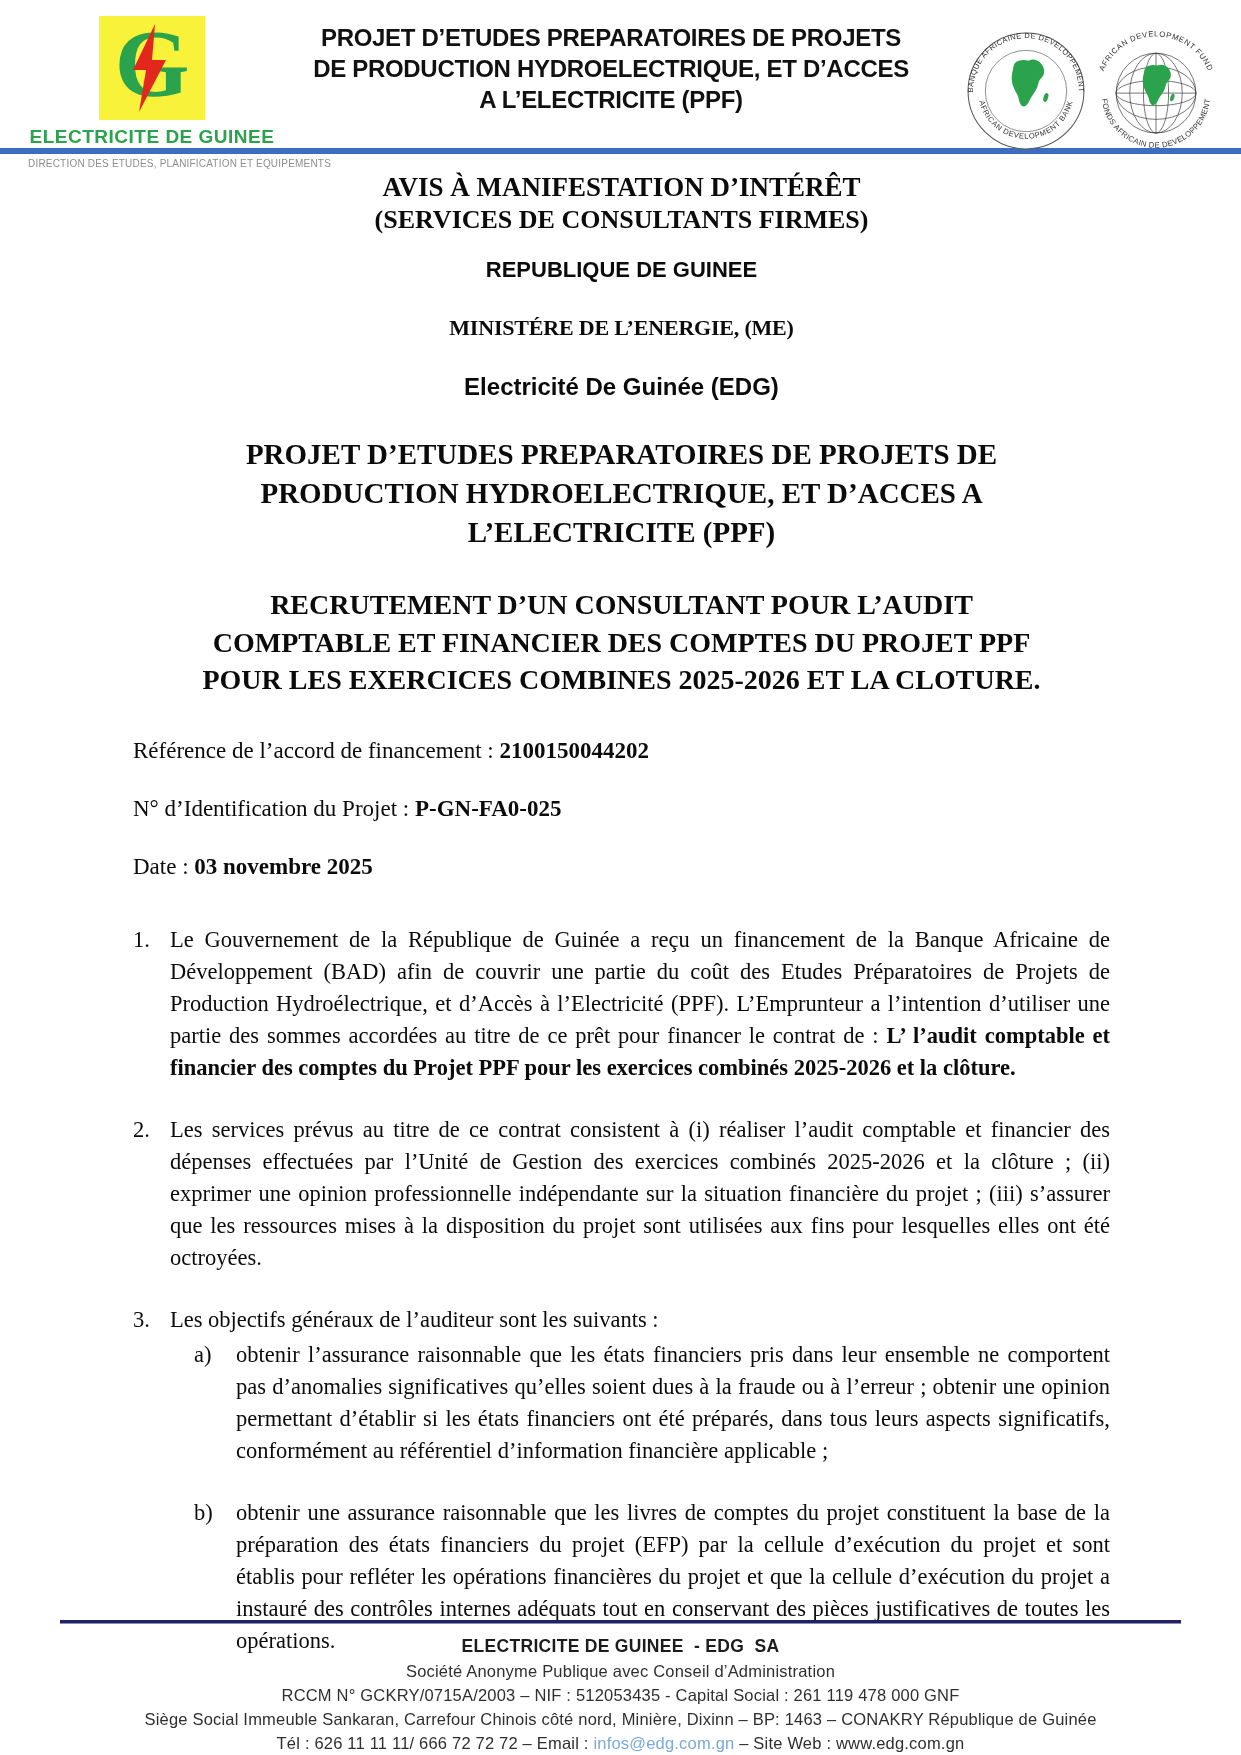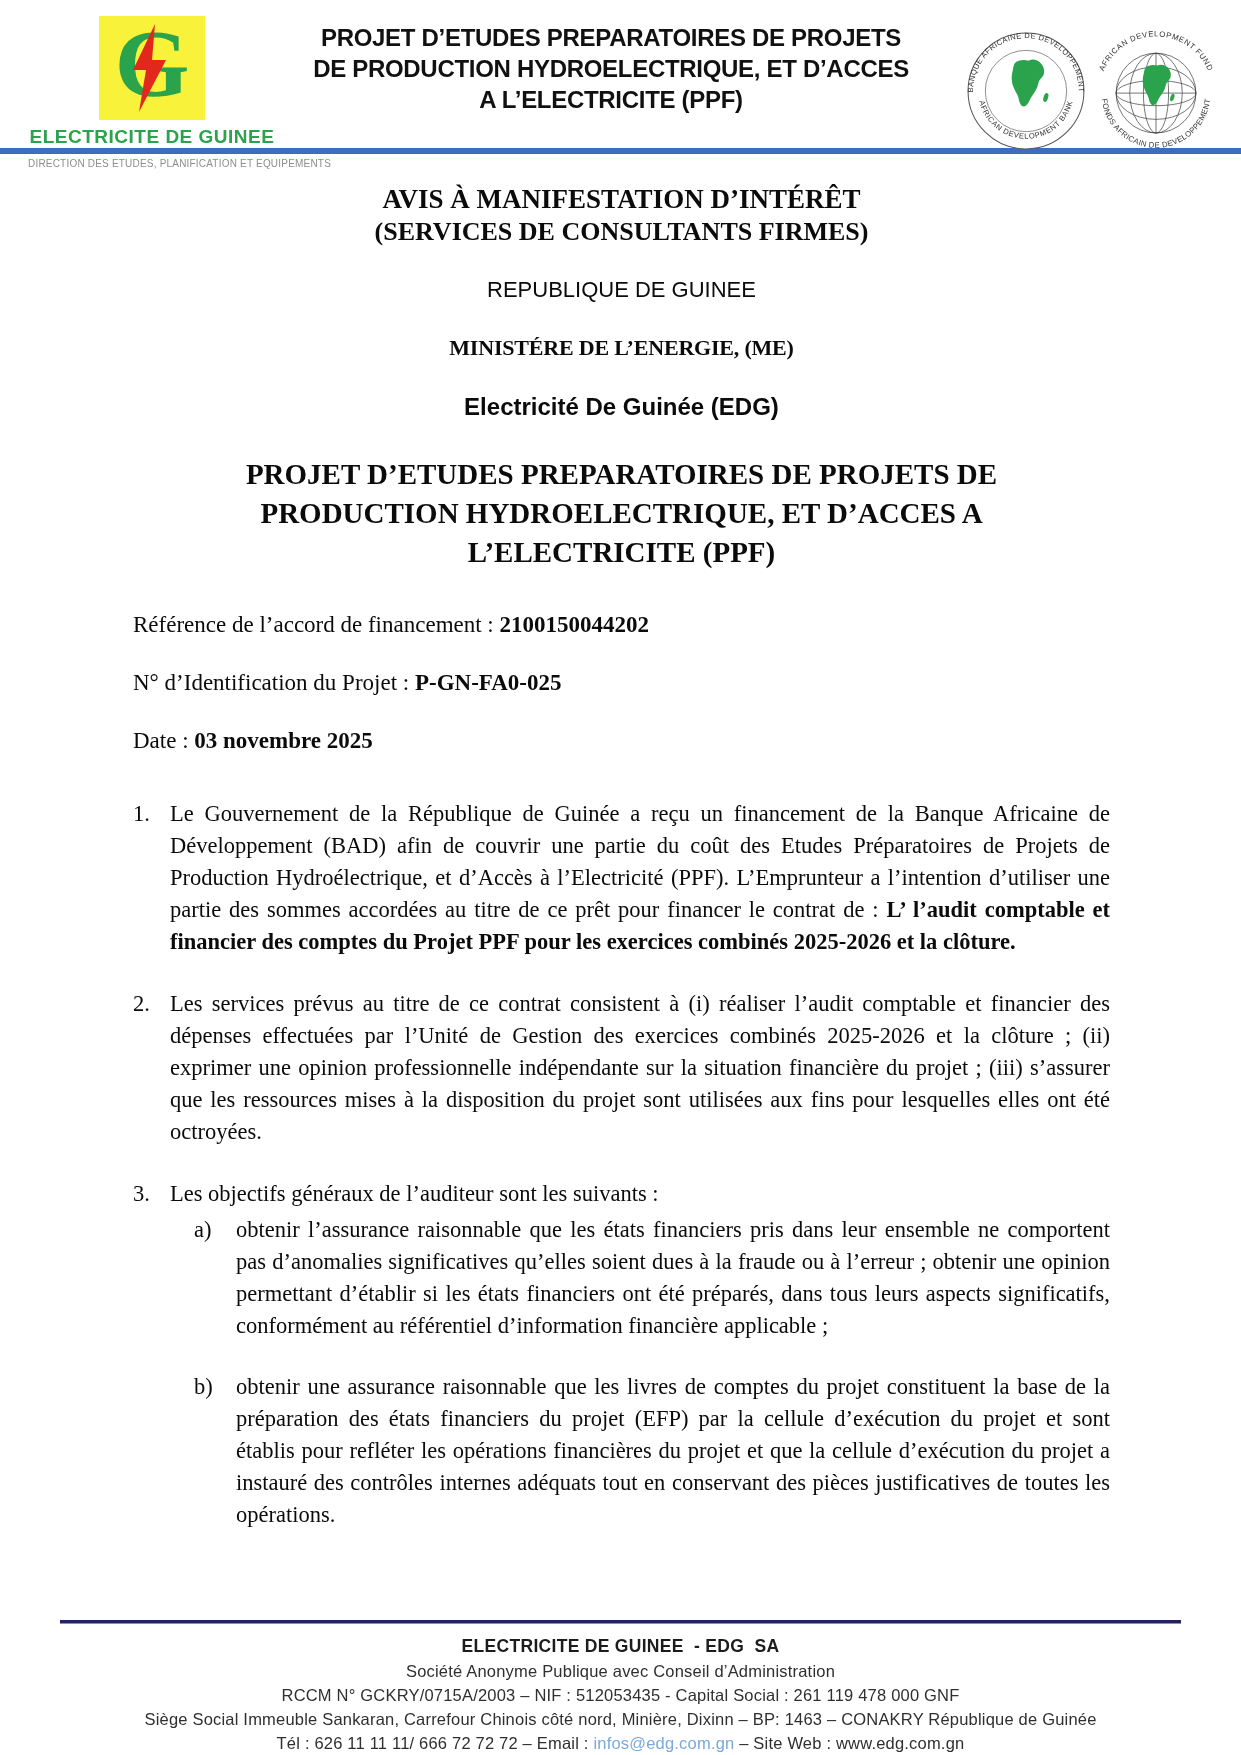--- a/index.html
+++ b/index.html
@@ -32,7 +32,7 @@
   
   .main { padding:0 131px 0 133px; }
   .c { text-align:center; }
-  .avis-1 { margin-top:30px; font-size:27px; font-weight:bold; }
+  .avis-1 { margin-top:18px; font-size:27px; font-weight:bold; }
   .avis-2 { font-size:26px; font-weight:bold; margin-top:2px; }
   .country { margin-top:30px; font-family:"Liberation Sans","DejaVu Sans",sans-serif; font-weight:normal; font-size:22px; }
   .ministry { margin-top:32px; font-weight:bold; font-size:22px; letter-spacing:-0.2px; }

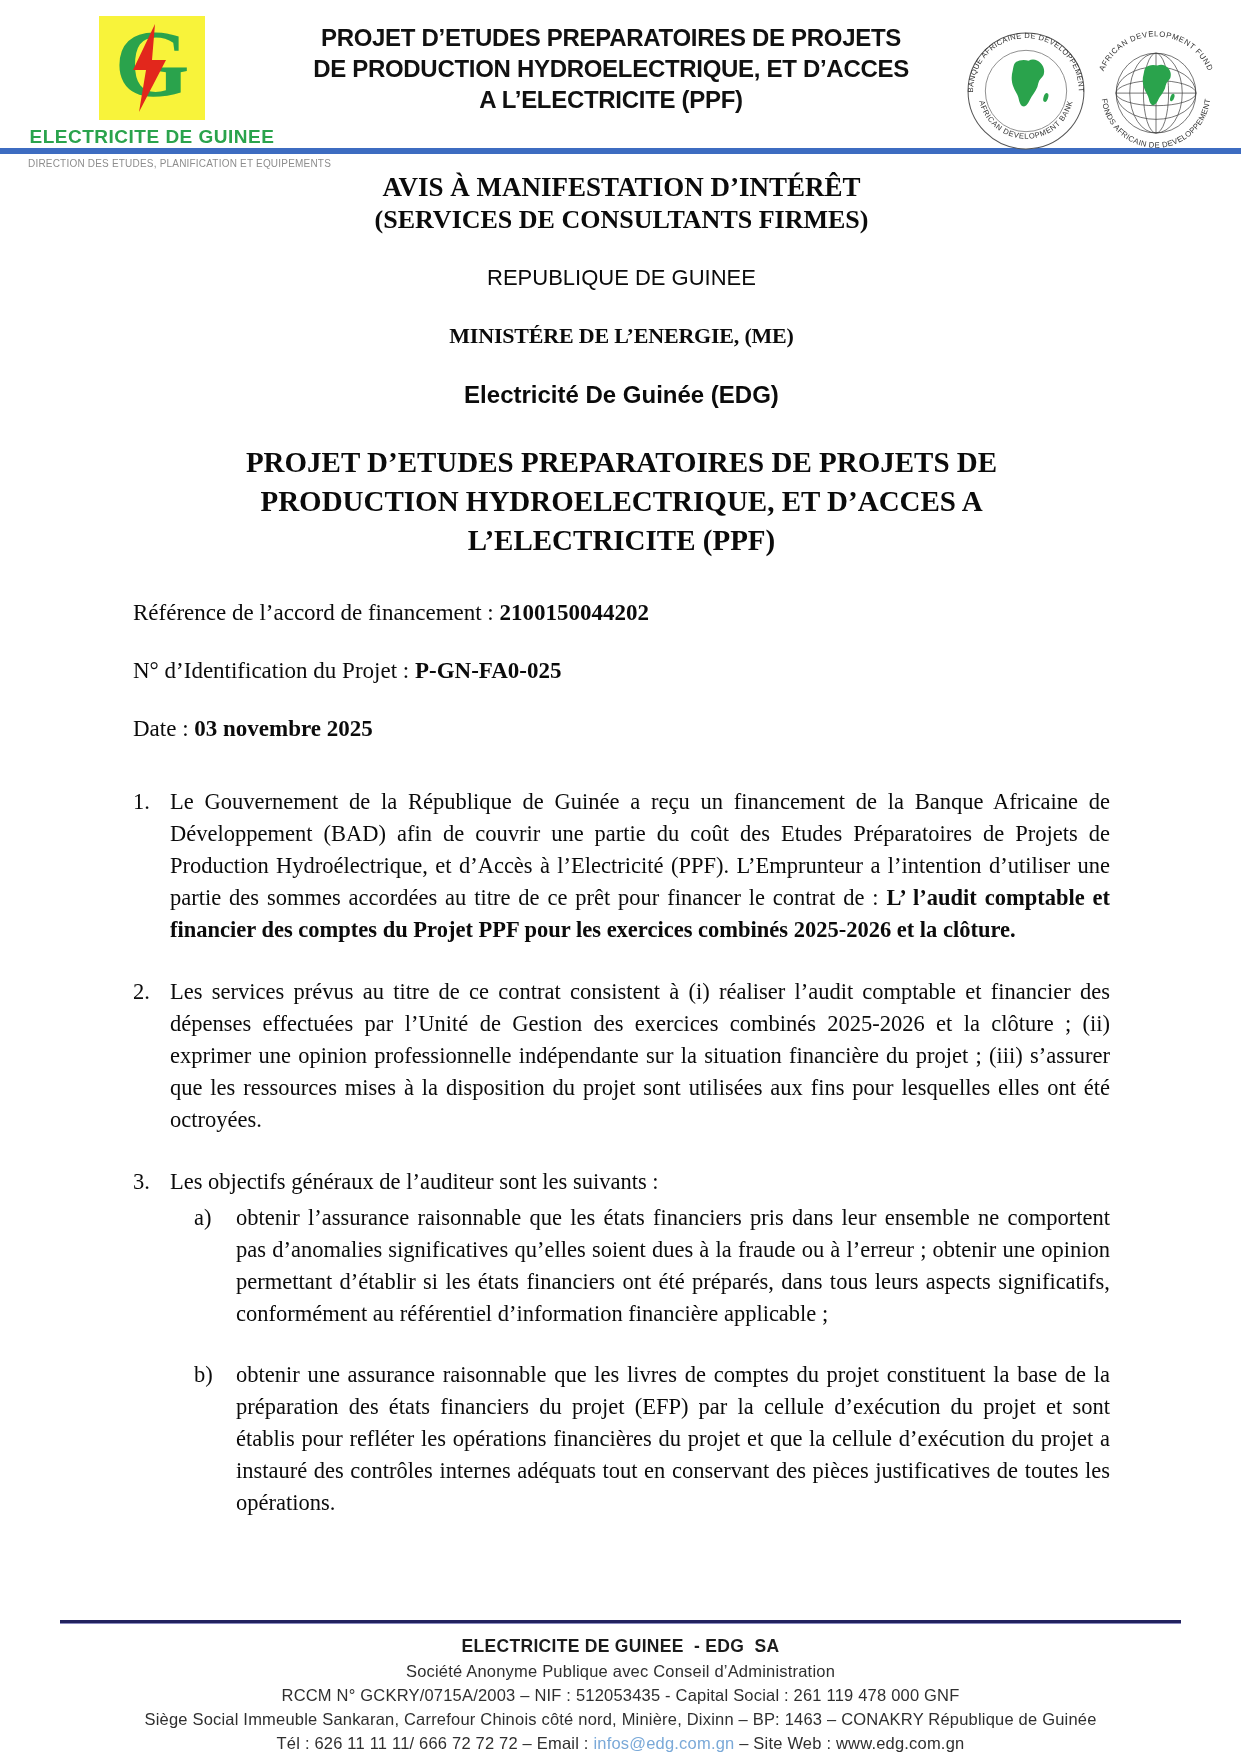--- a/index.html
+++ b/index.html
@@ -34,7 +34,7 @@
   .c { text-align:center; }
   .avis-1 { margin-top:18px; font-size:27px; font-weight:bold; }
   .avis-2 { font-size:26px; font-weight:bold; margin-top:2px; }
-  .country { margin-top:30px; font-family:"Liberation Sans","DejaVu Sans",sans-serif; font-weight:normal; font-size:22px; }
+  .country { margin-top:22px; font-family:"Liberation Sans","DejaVu Sans",sans-serif; font-weight:bold; font-size:22px; }
   .ministry { margin-top:32px; font-weight:bold; font-size:22px; letter-spacing:-0.2px; }
   .agency { margin-top:32px; font-family:"Liberation Sans","DejaVu Sans",sans-serif; font-weight:bold; font-size:24px; }
   .project-title { margin:34px auto 0 auto; max-width:920px; font-weight:bold; font-size:29px; line-height:1.35; }

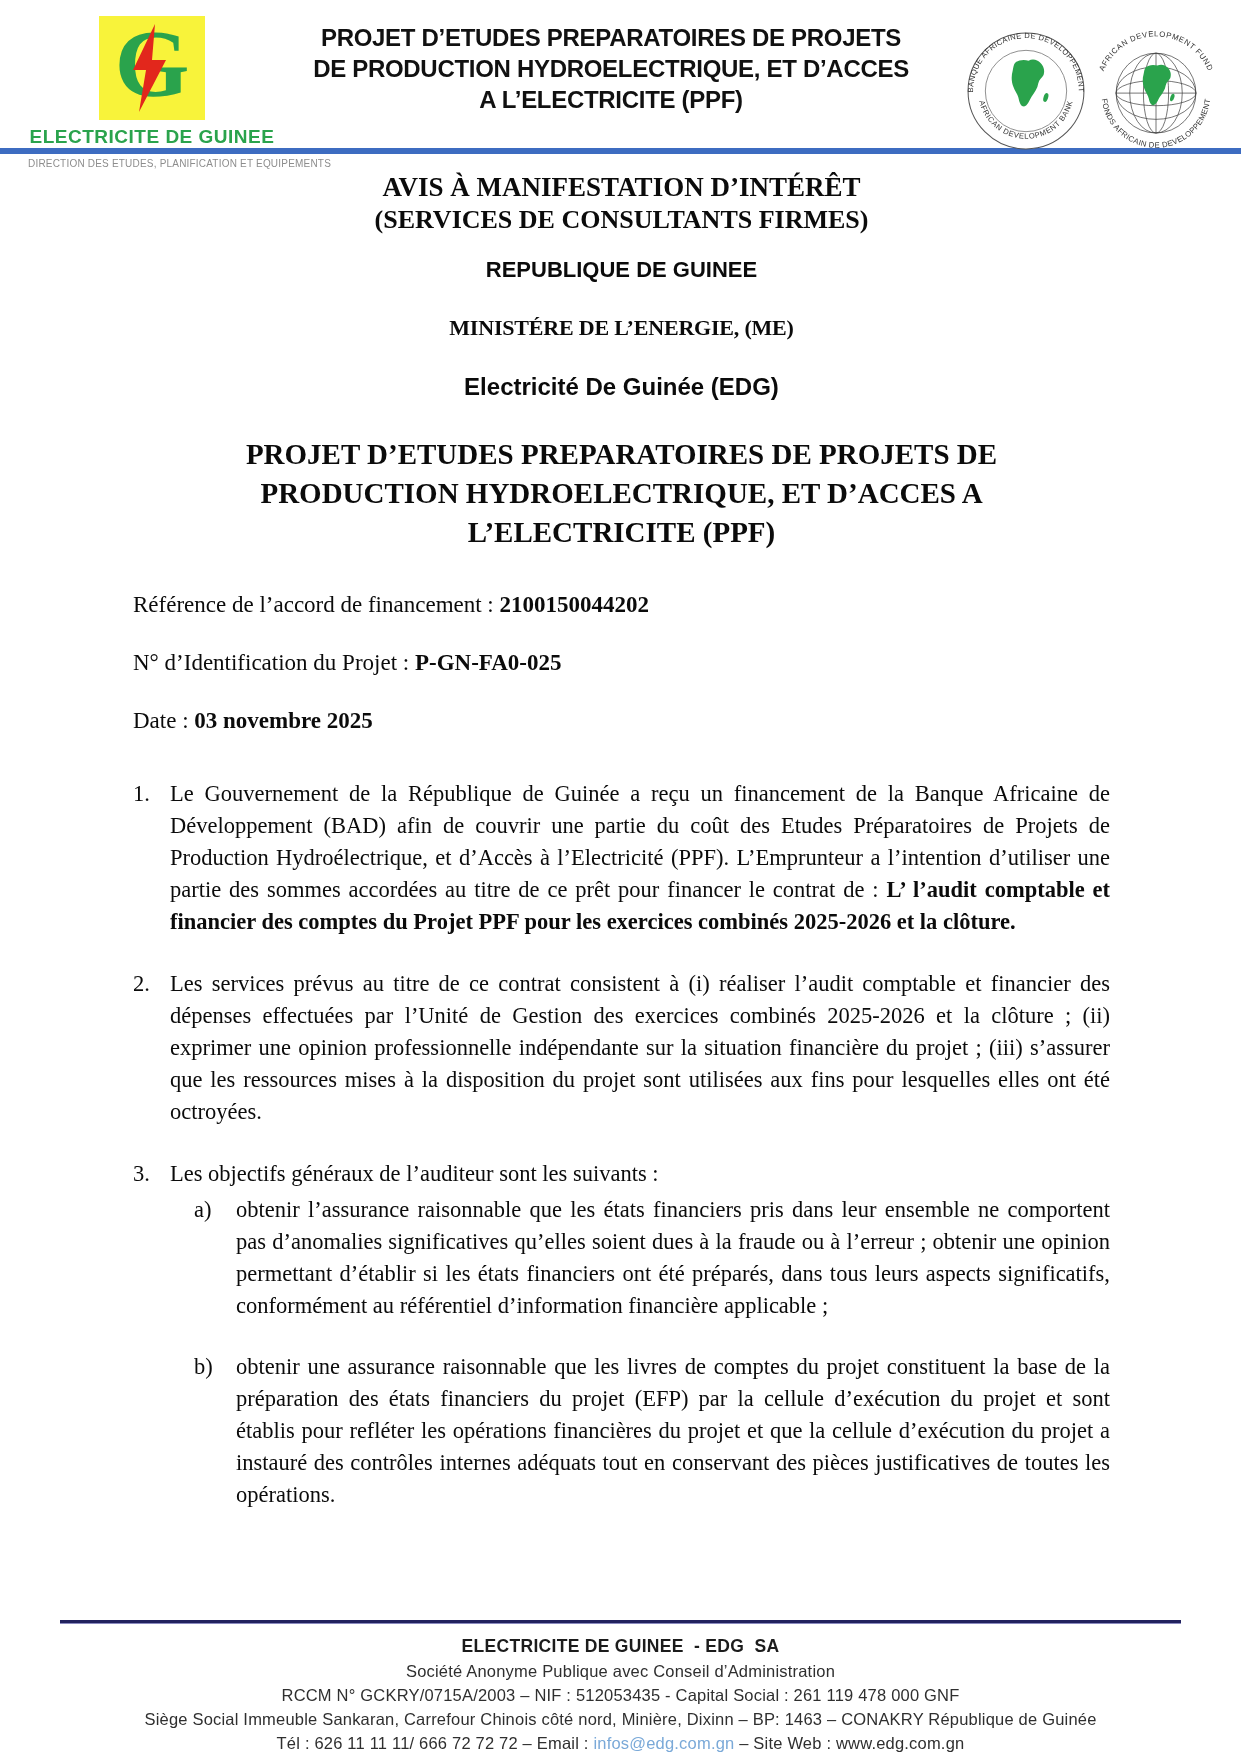--- a/index.html
+++ b/index.html
@@ -145,6 +145,7 @@
     <div class="c agency">Electricité De Guinée (EDG)</div>
 
     <div class="c project-title">PROJET D’ETUDES PREPARATOIRES DE PROJETS DE PRODUCTION HYDROELECTRIQUE, ET D’ACCES A L’ELECTRICITE (PPF)</div>
+    <div class="c recruit-title">RECRUTEMENT D’UN CONSULTANT POUR L’AUDIT COMPTABLE ET FINANCIER DES COMPTES DU PROJET PPF POUR LES EXERCICES COMBINES 2025-2026 ET LA CLOTURE.</div>
 
     <div class="meta-line meta-ref"><span>Référence de l’accord de financement : </span><b>2100150044202</b></div>
 

